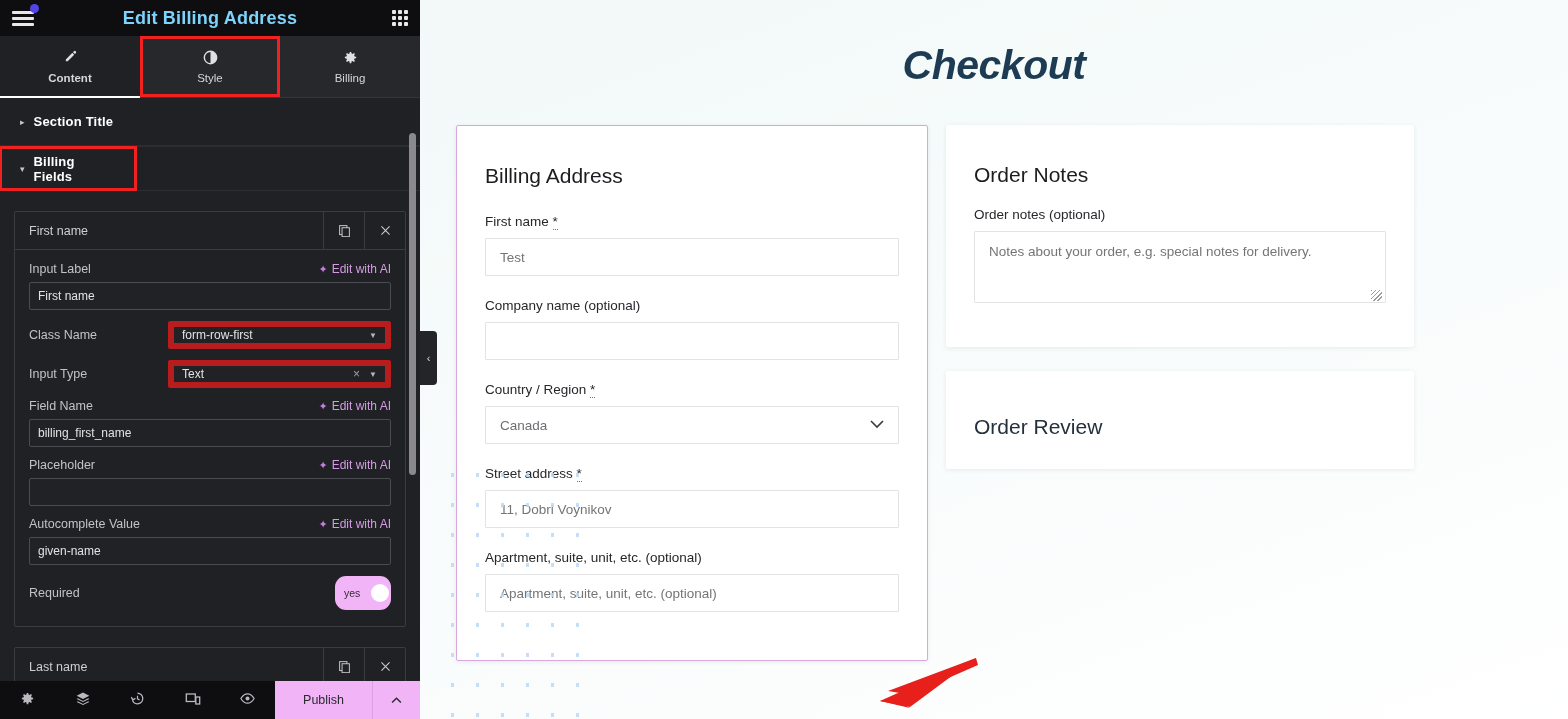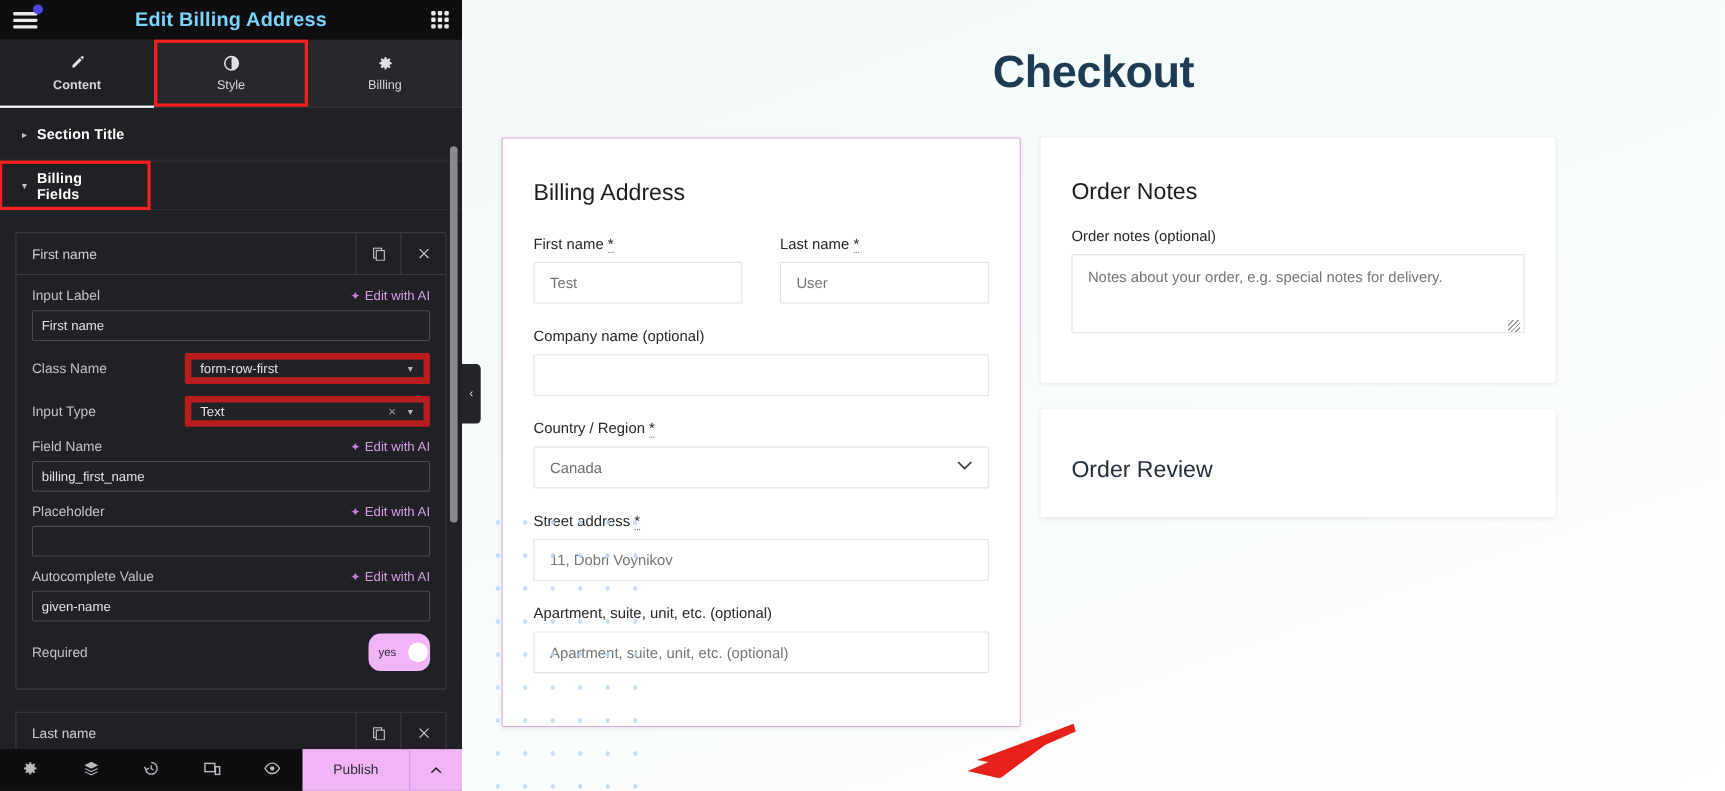--- a/index.html
+++ b/index.html
@@ -110,7 +110,7 @@
     background-image: radial-gradient(#bcd8f5 1.6px, transparent 1.7px);
     background-size: 25px 30px; opacity: .85; }
   .checkout-title { text-align: center; font-size: 41px; font-weight: bold;
-    color: #1d3c53; padding-top: 42px; letter-spacing: -.5px; }
+    color: #1d3c53; padding-top: 42px; letter-spacing: -.5px; font-style: italic; }
 
   .cols { display: flex; gap: 18px; padding: 0 36px; margin-top: 36px; }
   .col-left { width: 472px; flex: 0 0 472px; }

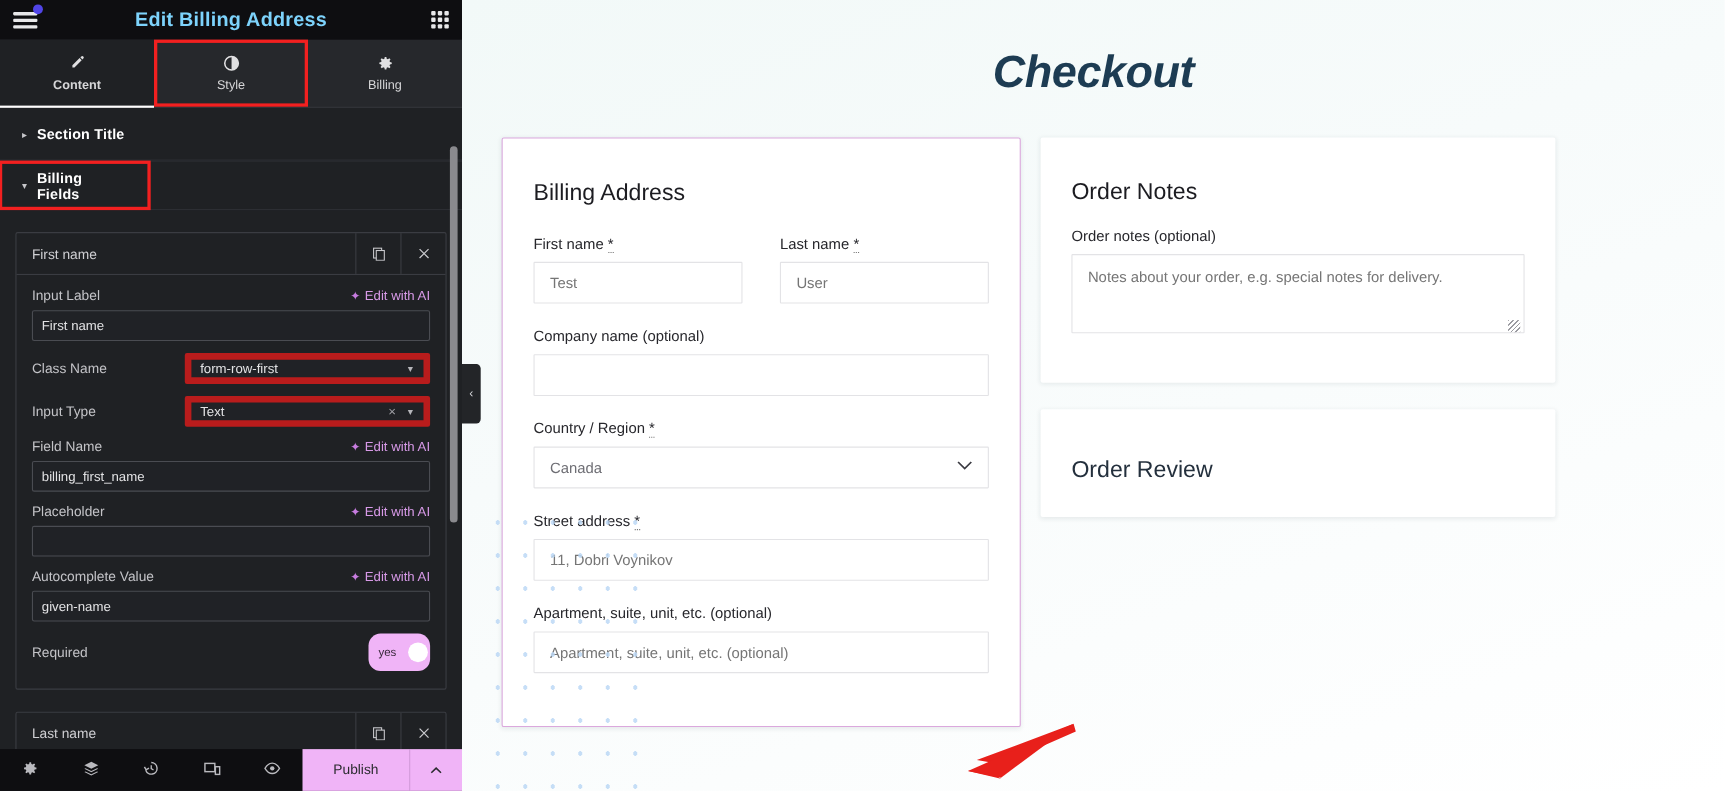--- a/index.html
+++ b/index.html
@@ -391,13 +391,6 @@
                 </label>
                 <input class="finput" type="text" placeholder="Test" style="">
               </div>
-              <div>
-                <label class="flabel">
-                  <span>Last name</span>
-                  <span class="req"><u>*</u></span>
-                </label>
-                <input class="finput" type="text" placeholder="User" style="">
-              </div>
             </div>
 
             <div class="fgroup">

